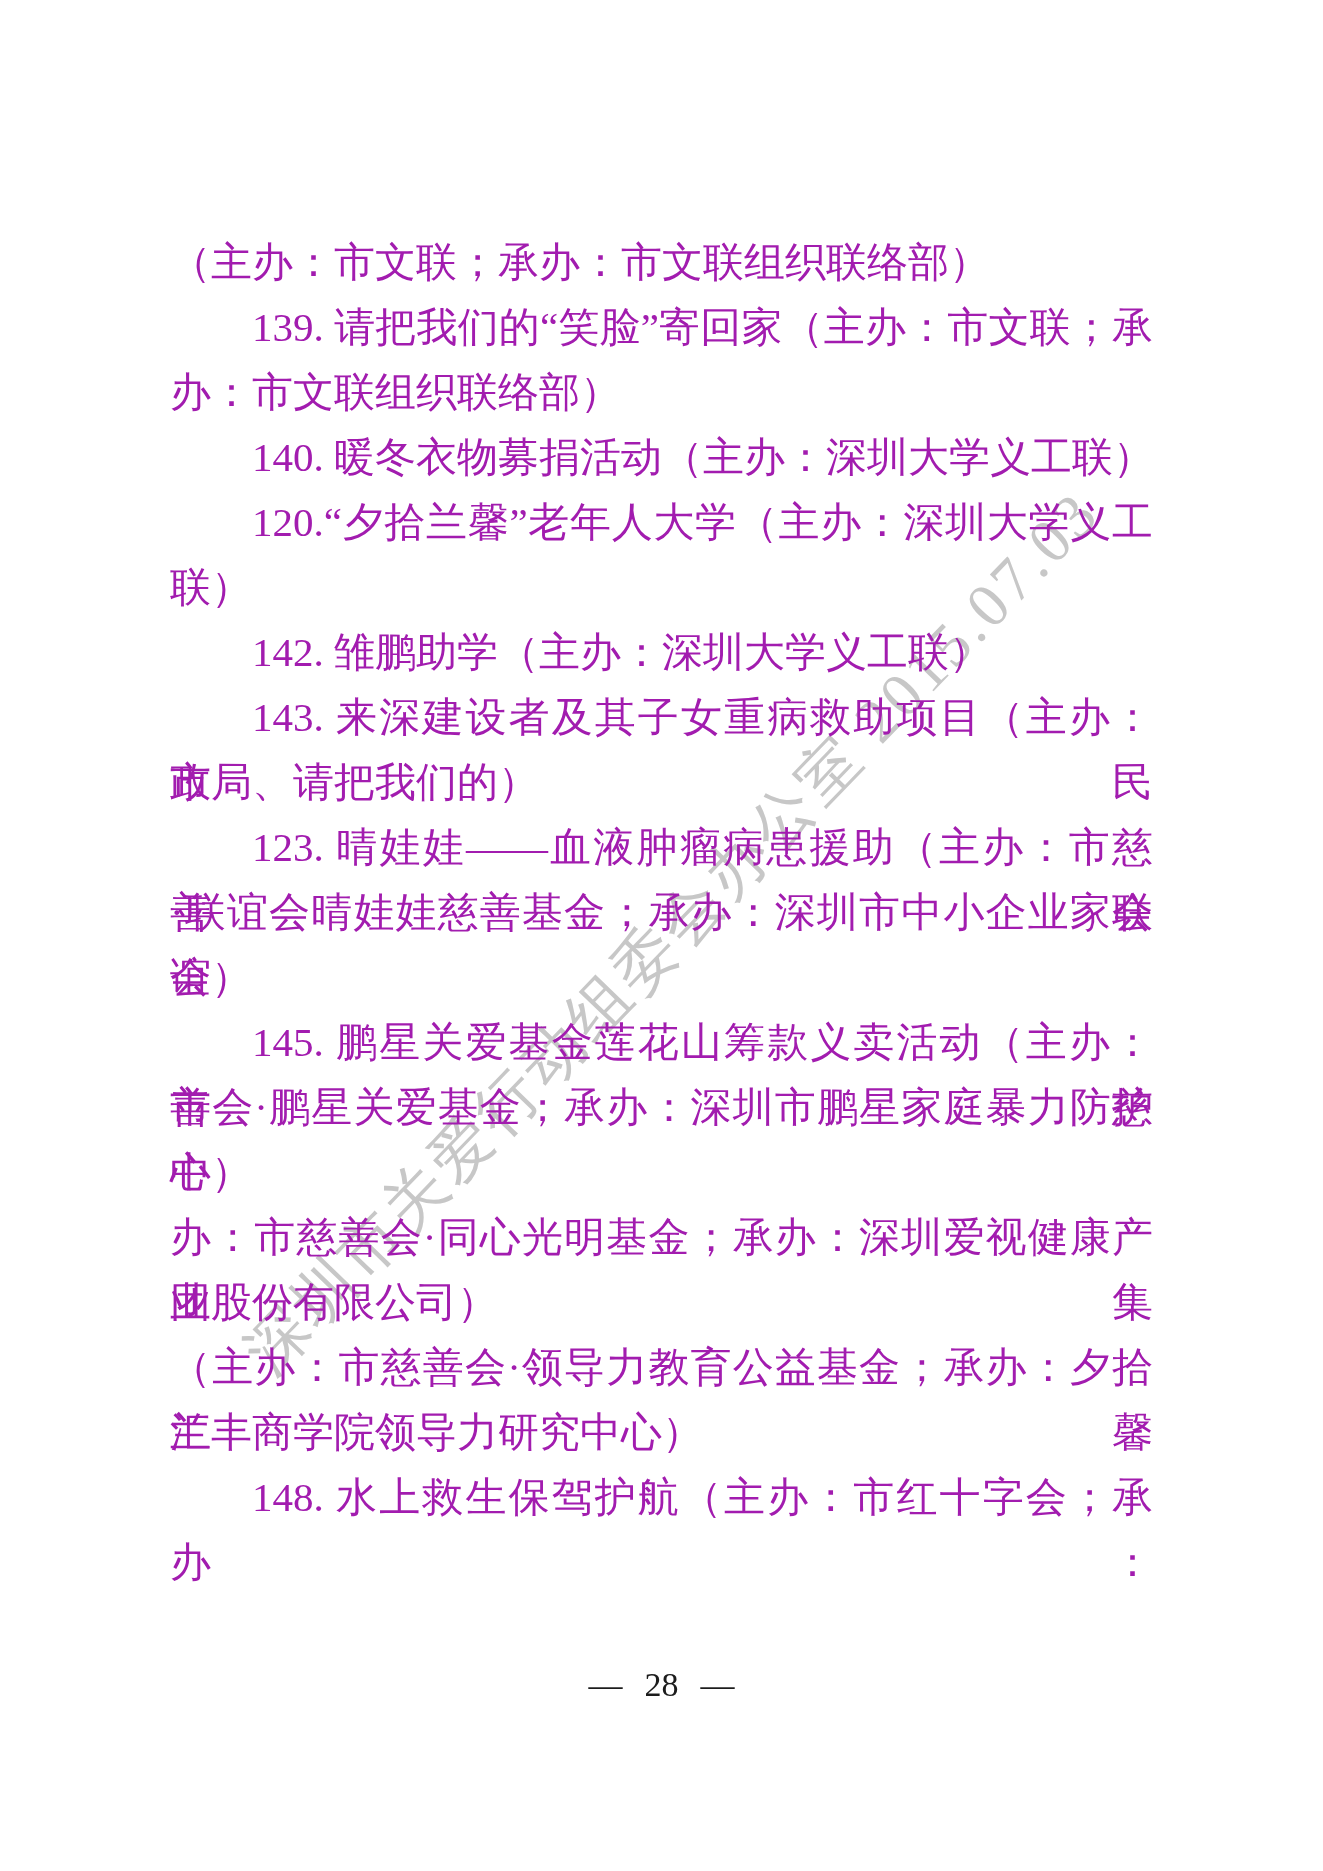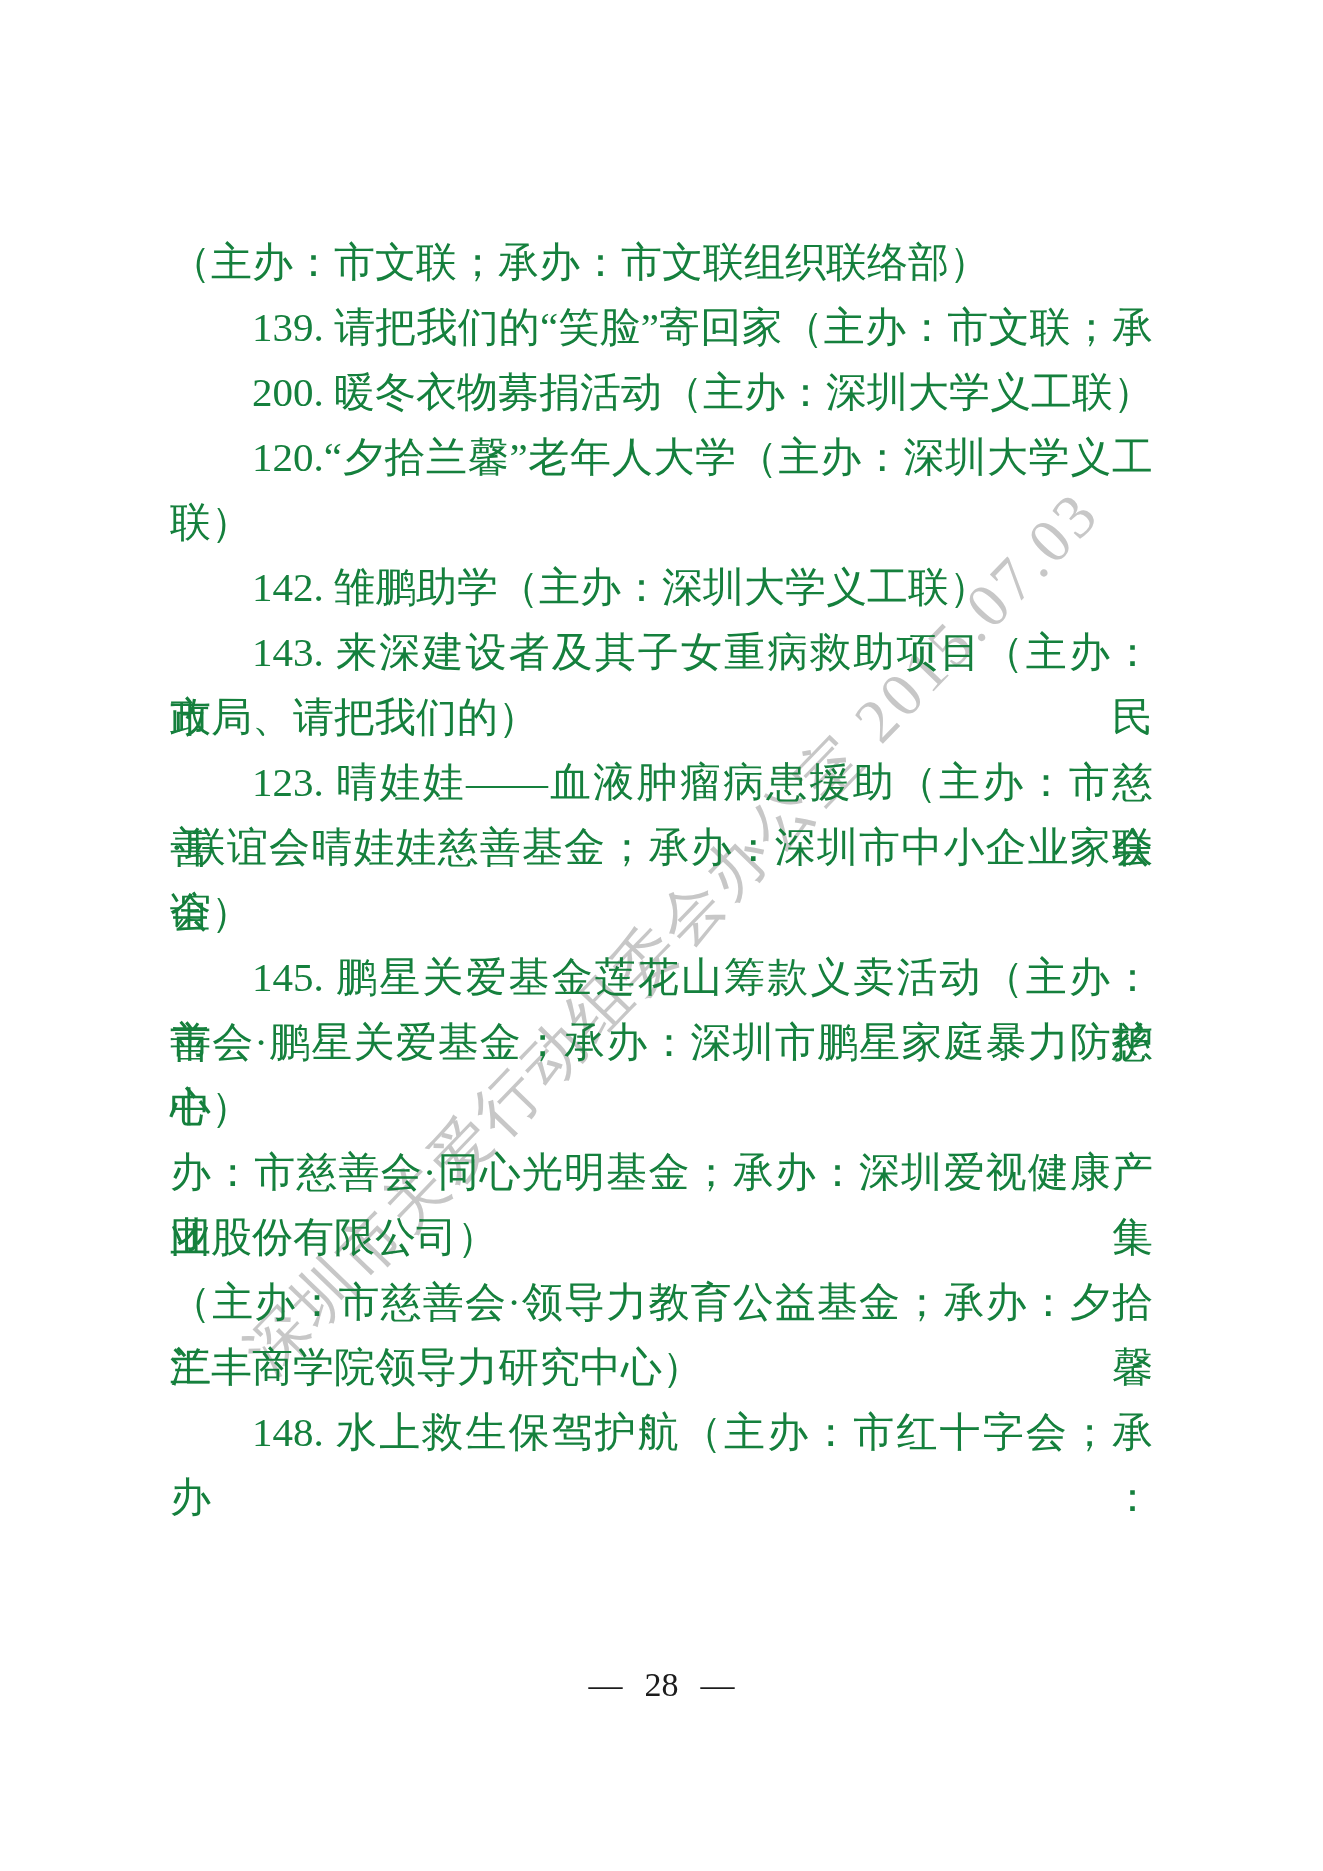--- a/index.html
+++ b/index.html
@@ -81,7 +81,7 @@
 
   <div id="watermark" style="color: rgb(199, 199, 199);">深圳市关爱行动组委会办公室 2015.07.03</div>
 
-  <div id="doc" style="color: #15803d;">
+  <div id="doc" style="color: #a21caf;">
       <div class="line">（主办：市文联；承办：市文联组织联络部）</div>
       <div class="line indent fill">139. 请把我们的“笑脸”寄回家（主办：市文联；承</div>
       <div class="line indent">200. 暖冬衣物募捐活动（主办：深圳大学义工联）</div>

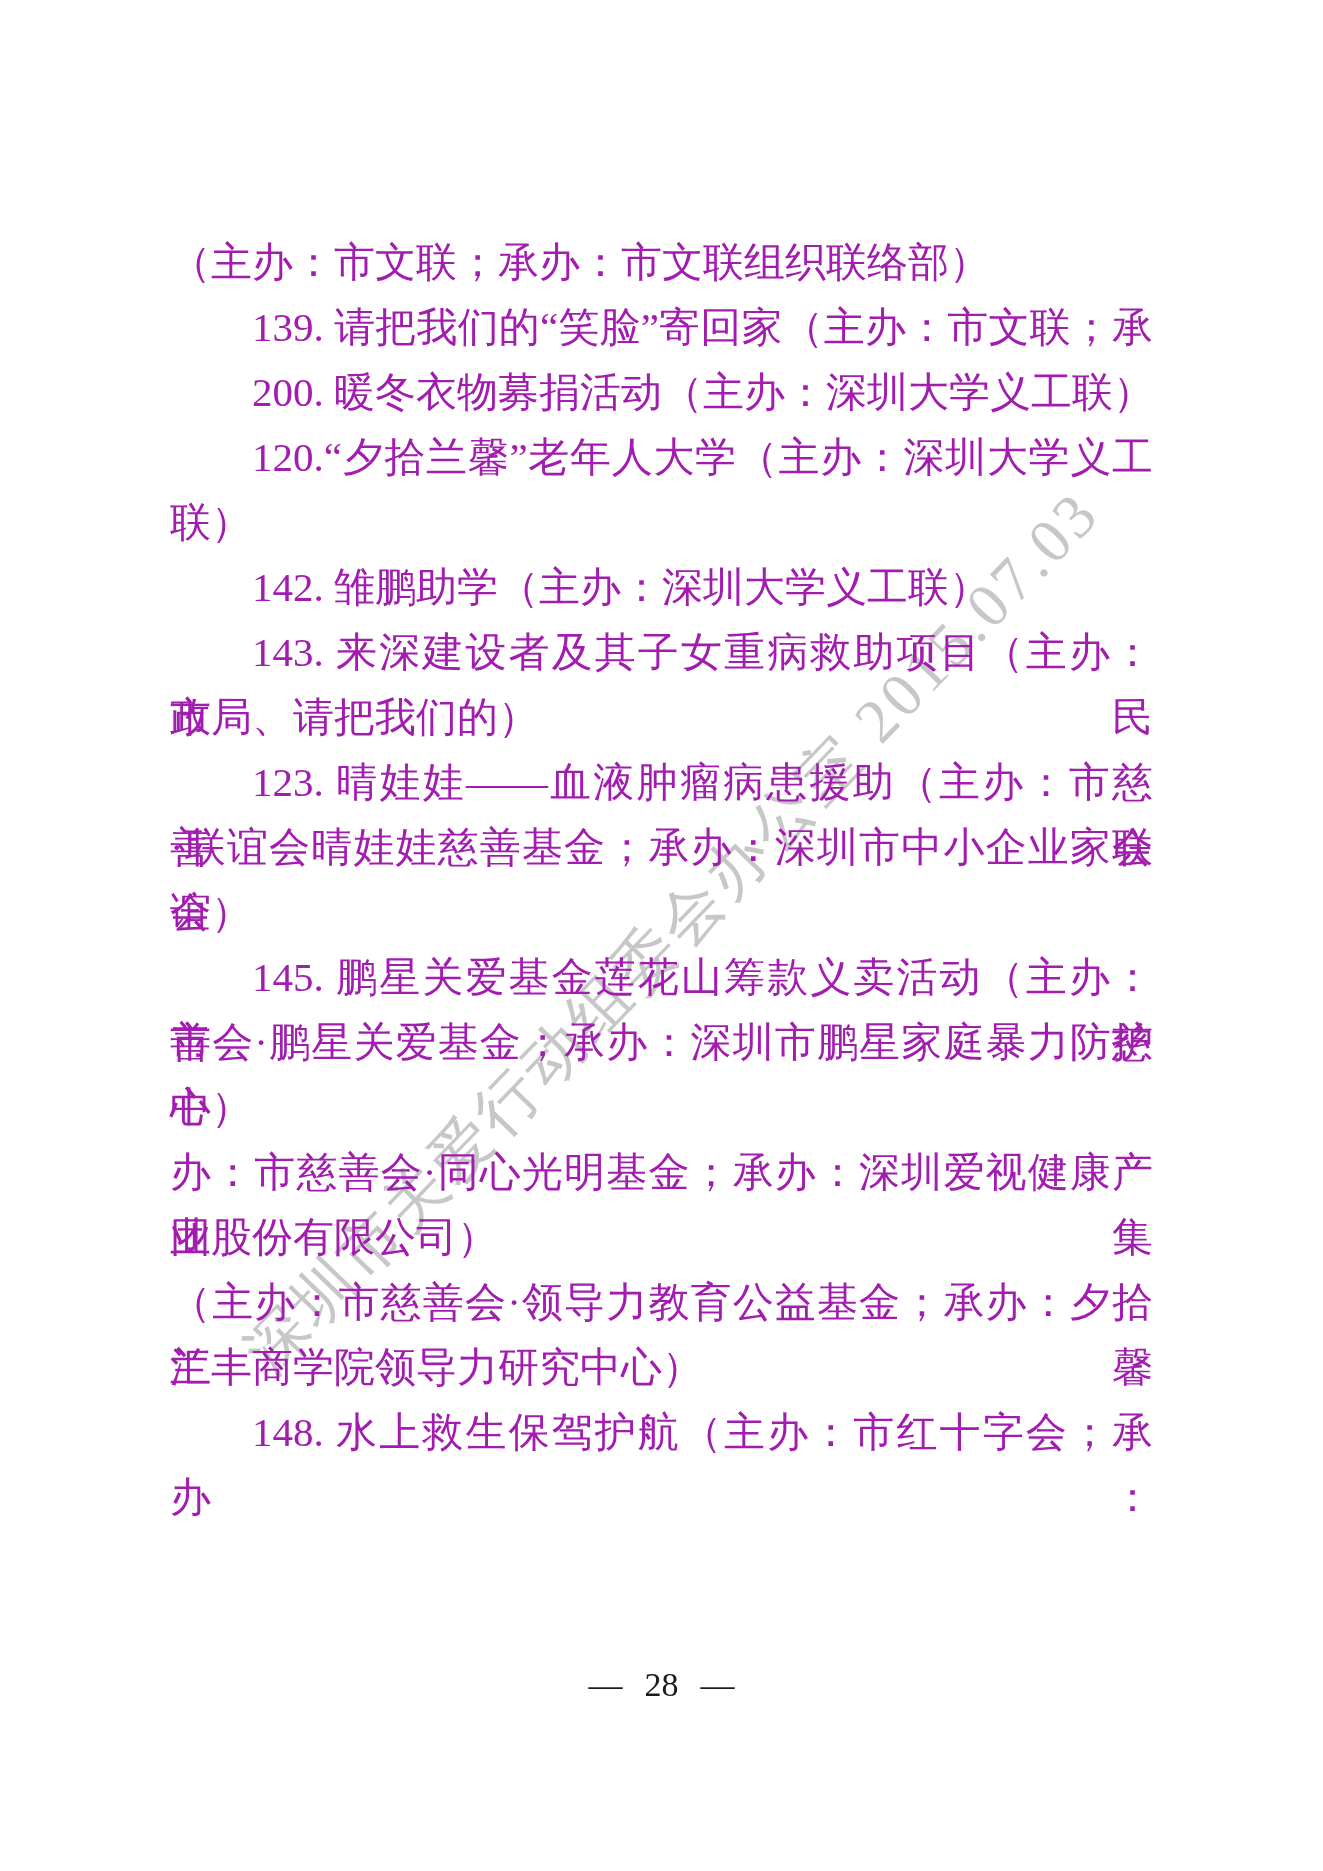--- a/index.html
+++ b/index.html
@@ -84,6 +84,7 @@
   <div id="doc" style="color: #a21caf;">
       <div class="line">（主办：市文联；承办：市文联组织联络部）</div>
       <div class="line indent fill">139. 请把我们的“笑脸”寄回家（主办：市文联；承</div>
+      <div class="line">办：市文联组织联络部）</div>
       <div class="line indent">200. 暖冬衣物募捐活动（主办：深圳大学义工联）</div>
       <div class="line indent fill">120.“夕拾兰馨”老年人大学（主办：深圳大学义工</div>
       <div class="line">联）</div>

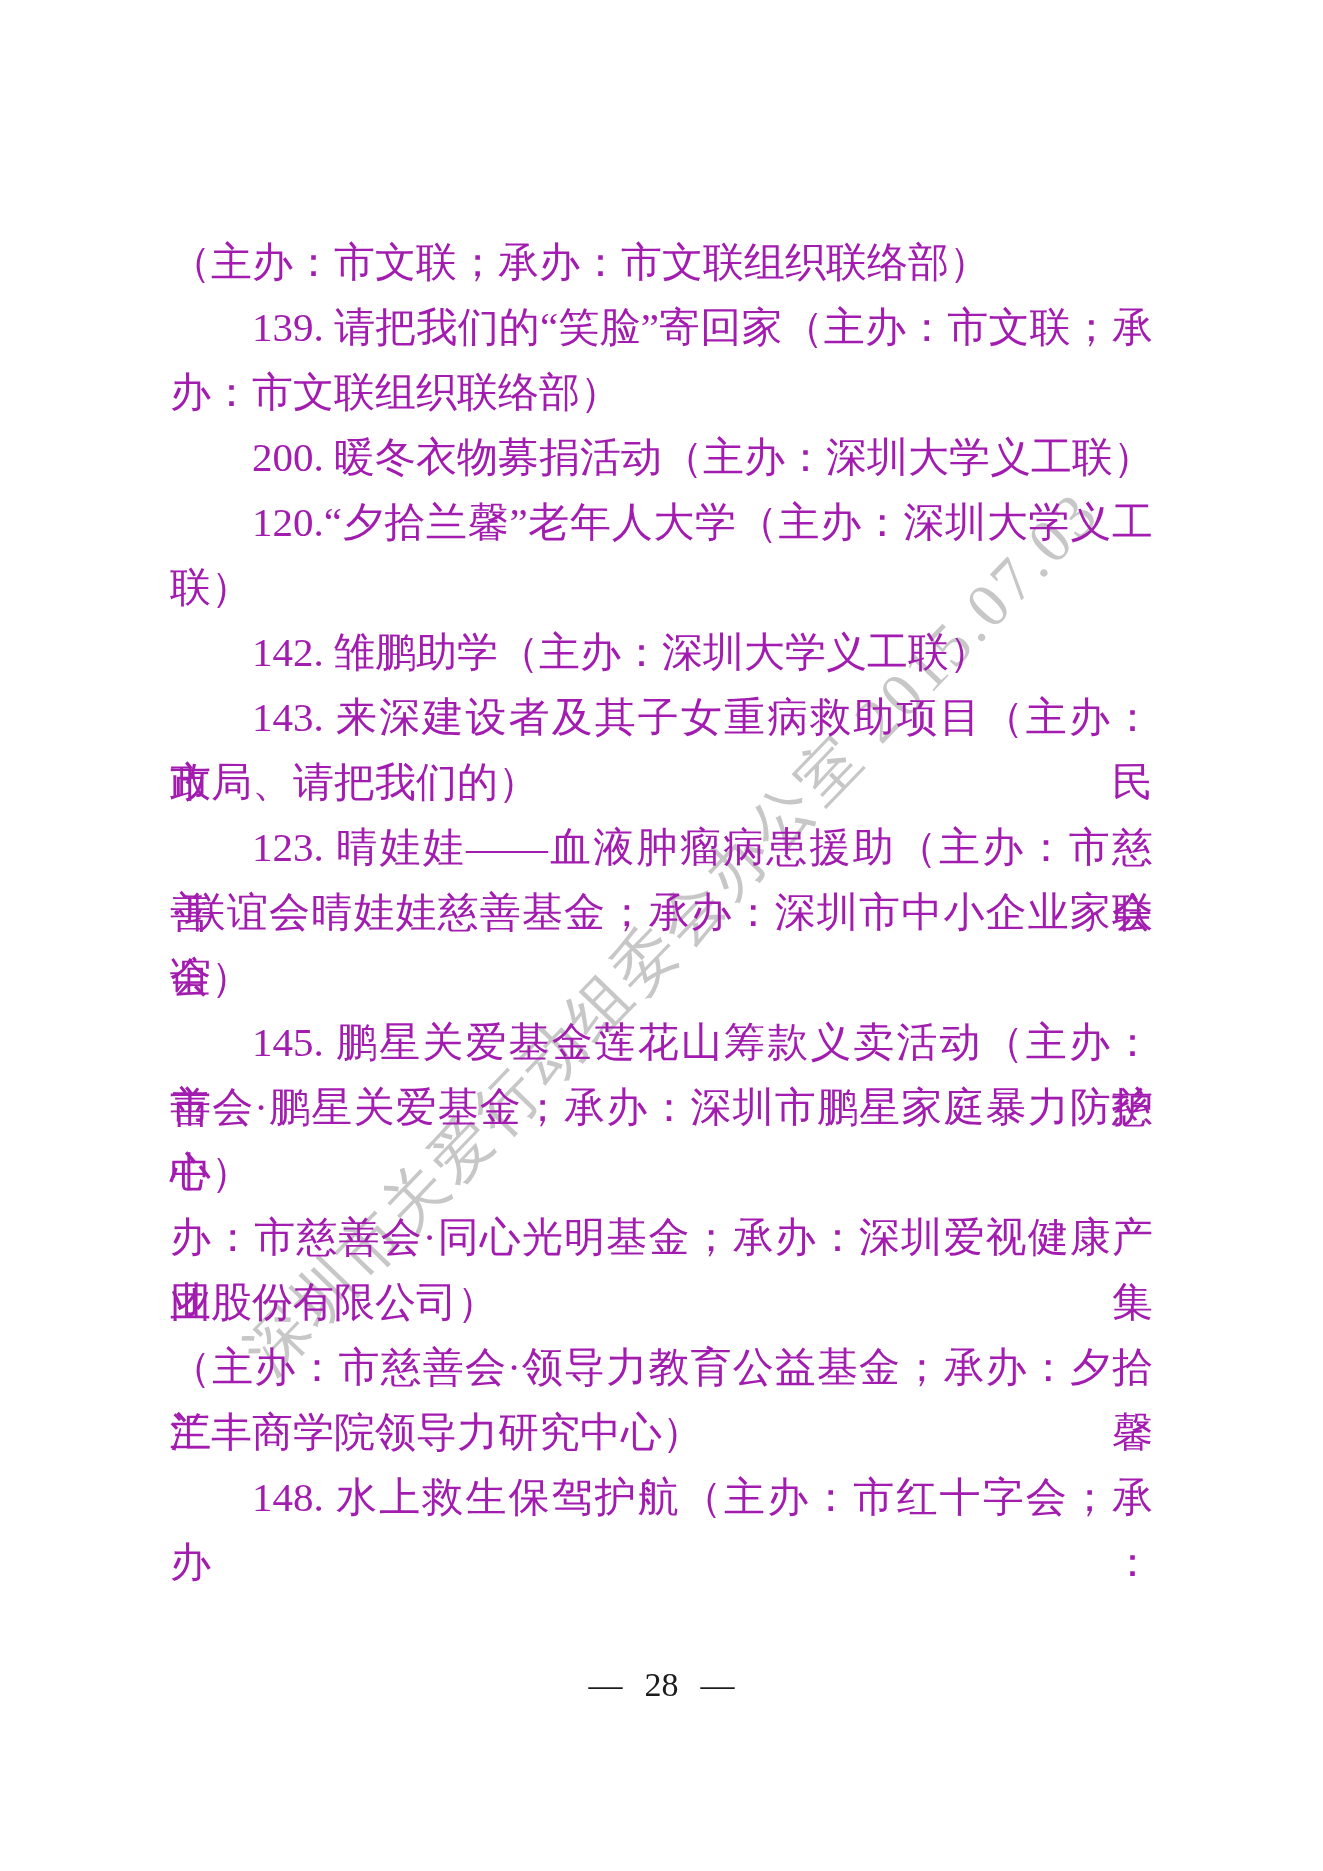--- a/index.html
+++ b/index.html
@@ -85,7 +85,7 @@
       <div class="line">（主办：市文联；承办：市文联组织联络部）</div>
       <div class="line indent fill">139. 请把我们的“笑脸”寄回家（主办：市文联；承</div>
       <div class="line">办：市文联组织联络部）</div>
-      <div class="line indent">200. 暖冬衣物募捐活动（主办：深圳大学义工联）</div>
+      <div class="line indent">140. 暖冬衣物募捐活动（主办：深圳大学义工联）</div>
       <div class="line indent fill">120.“夕拾兰馨”老年人大学（主办：深圳大学义工</div>
       <div class="line">联）</div>
       <div class="line indent">142. 雏鹏助学（主办：深圳大学义工联）</div>

